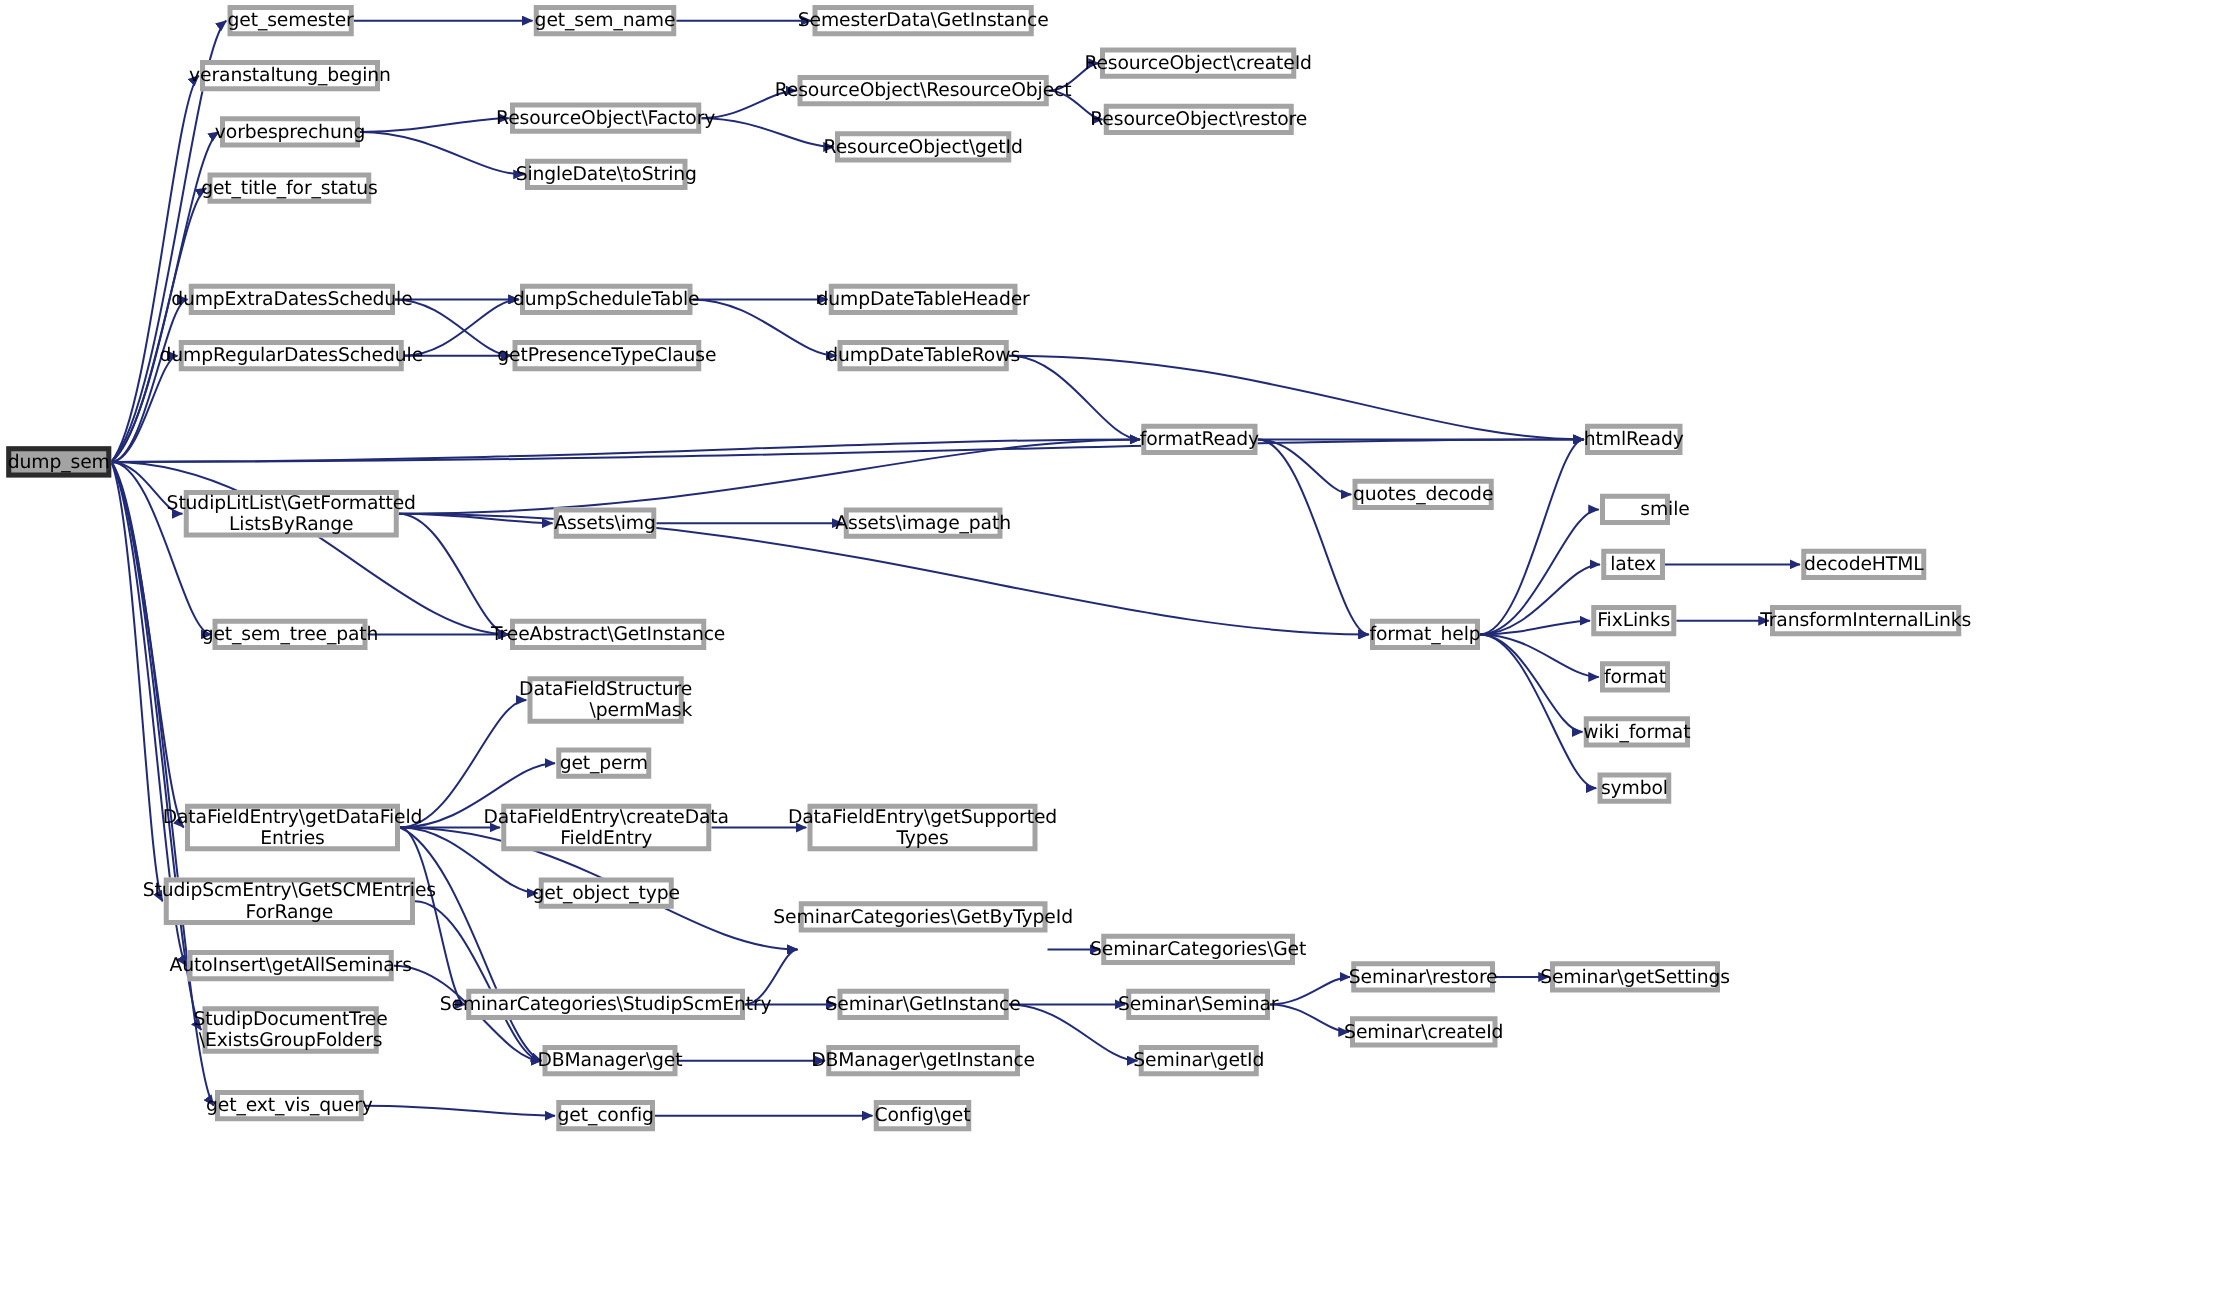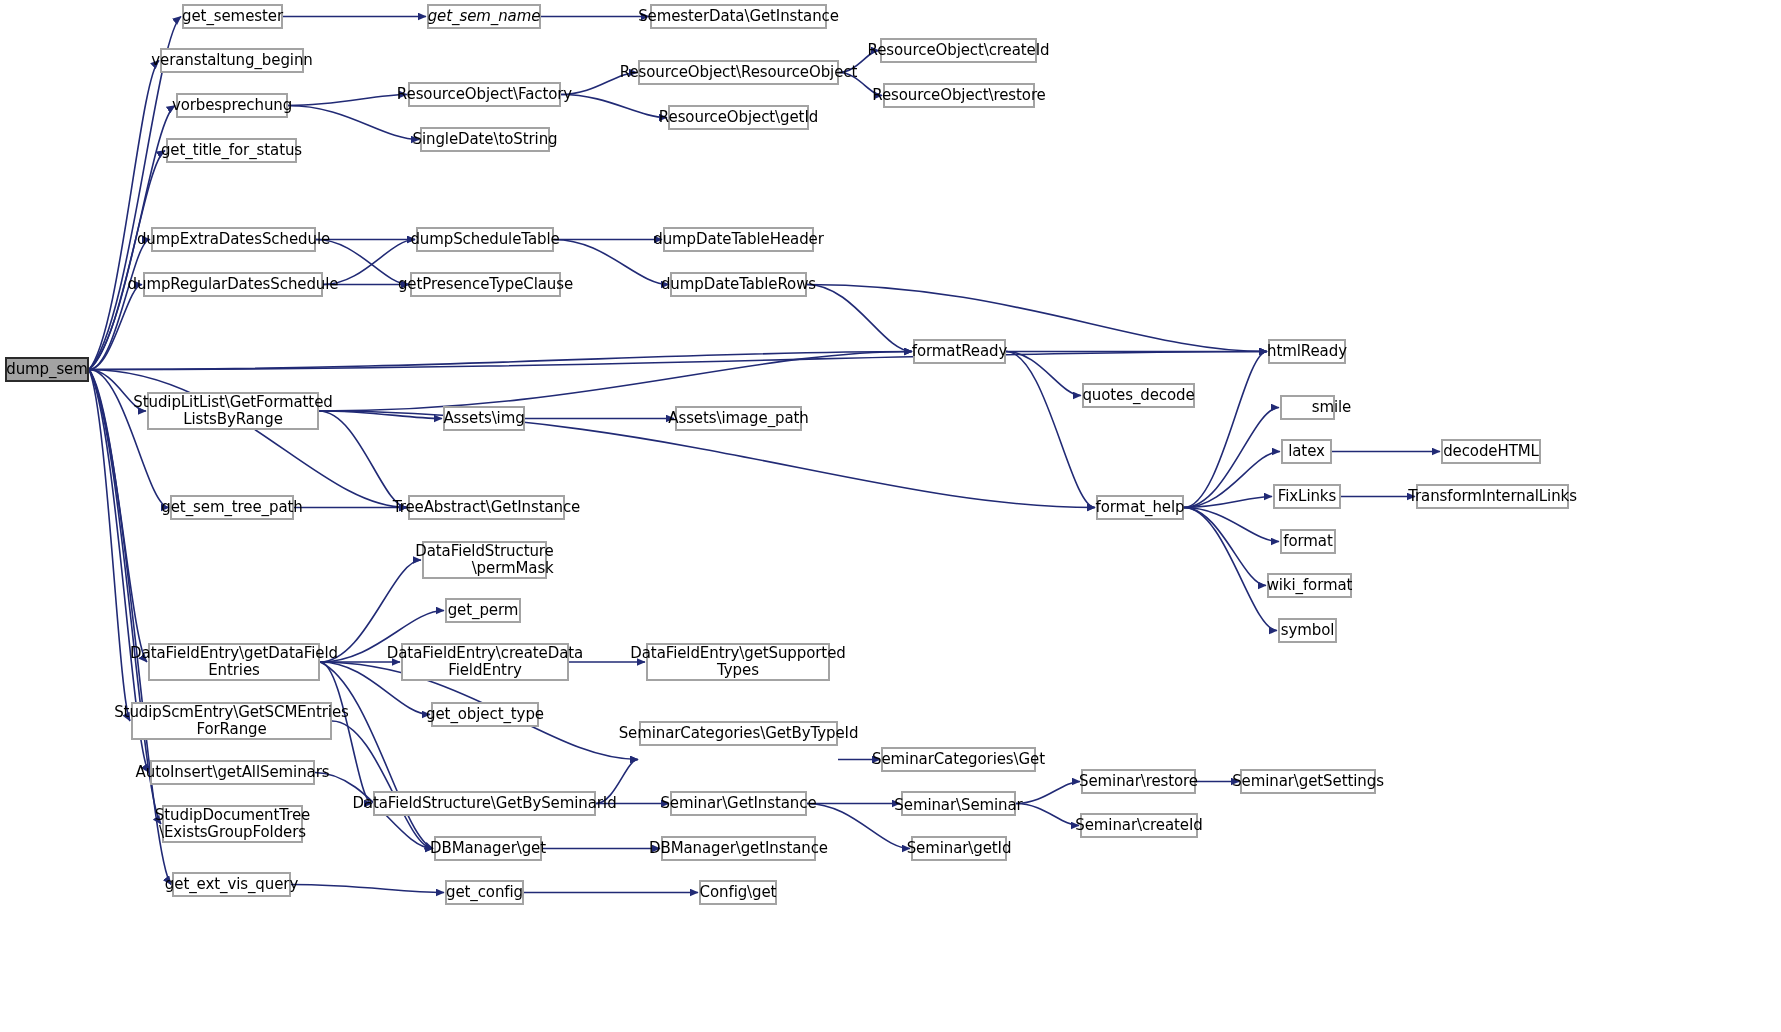--- a/index.html
+++ b/index.html
@@ -6,7 +6,7 @@
   body{font-family:"DejaVu Sans","Liberation Sans",sans-serif;}
   #canvas{position:relative;width:1781px;height:1032px;background:#fff;overflow:hidden;}
   #edges{position:absolute;left:0;top:0;width:1781px;height:1032px;}
-  .node{position:absolute;box-sizing:border-box;border:2px solid #a3a3a3;background:#ffffff;
+  .node{position:absolute;box-sizing:border-box;border:4px solid #a3a3a3;background:#ffffff;
         color:#000;display:flex;align-items:center;justify-content:center;text-align:center;
         font-size:15px;line-height:1.12;white-space:pre-line;letter-spacing:-0.1px;}
   .node.root{background:#a3a3a3;border-color:#2b2b2b;}

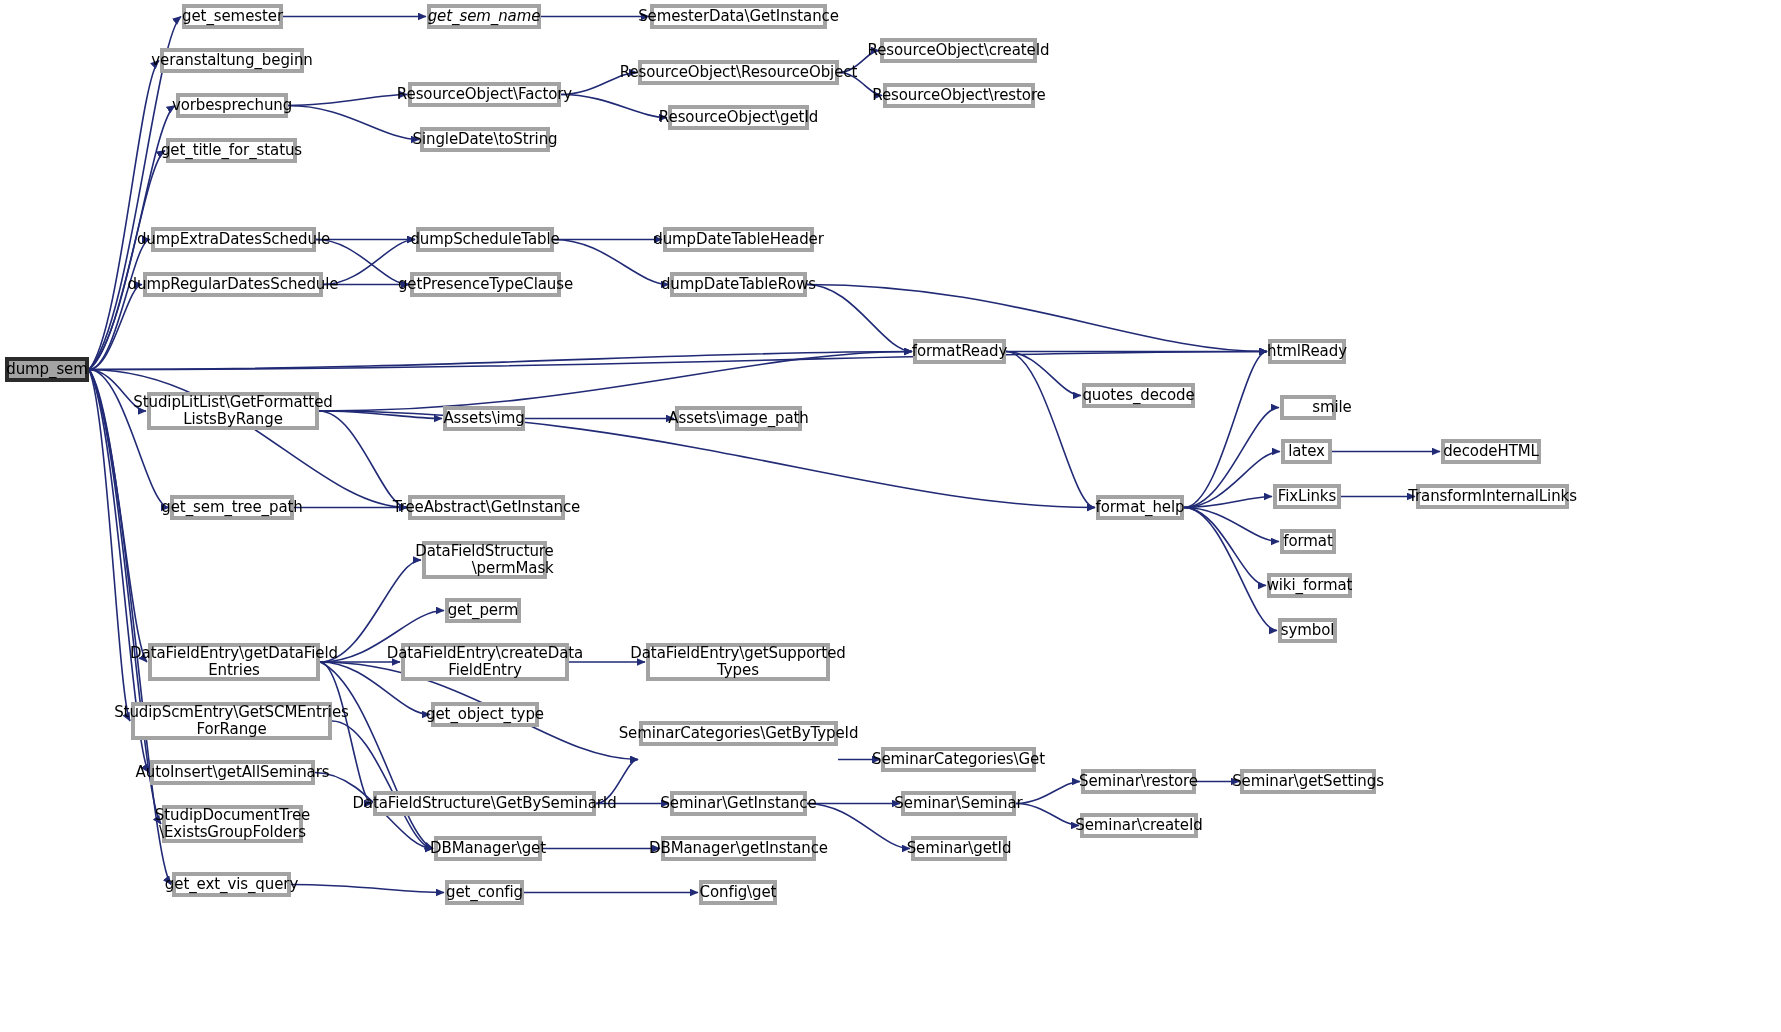--- a/index.html
+++ b/index.html
@@ -99,7 +99,7 @@
   <div id="node-layer">
       <div class="node root" style="left: 5px; top: 357px; width: 84px; height: 25px;"><span>dump_sem</span></div>
       <div class="node" style="left: 182px; top: 4px; width: 101px; height: 25px;"><span>get_semester</span></div>
-      <div class="node" style="left: 427px; top: 4px; width: 114px; height: 25px; font-style: italic;"><span>get_sem_name</span></div>
+      <div class="node" style="left: 427px; top: 4px; width: 114px; height: 25px;"><span>get_sem_name</span></div>
       <div class="node" style="left: 650px; top: 4px; width: 177px; height: 25px;"><span>SemesterData\GetInstance</span></div>
       <div class="node" style="left: 160px; top: 48px; width: 144px; height: 25px;"><span>veranstaltung_beginn</span></div>
       <div class="node" style="left: 176px; top: 93px; width: 112px; height: 25px;"><span>vorbesprechung</span></div>

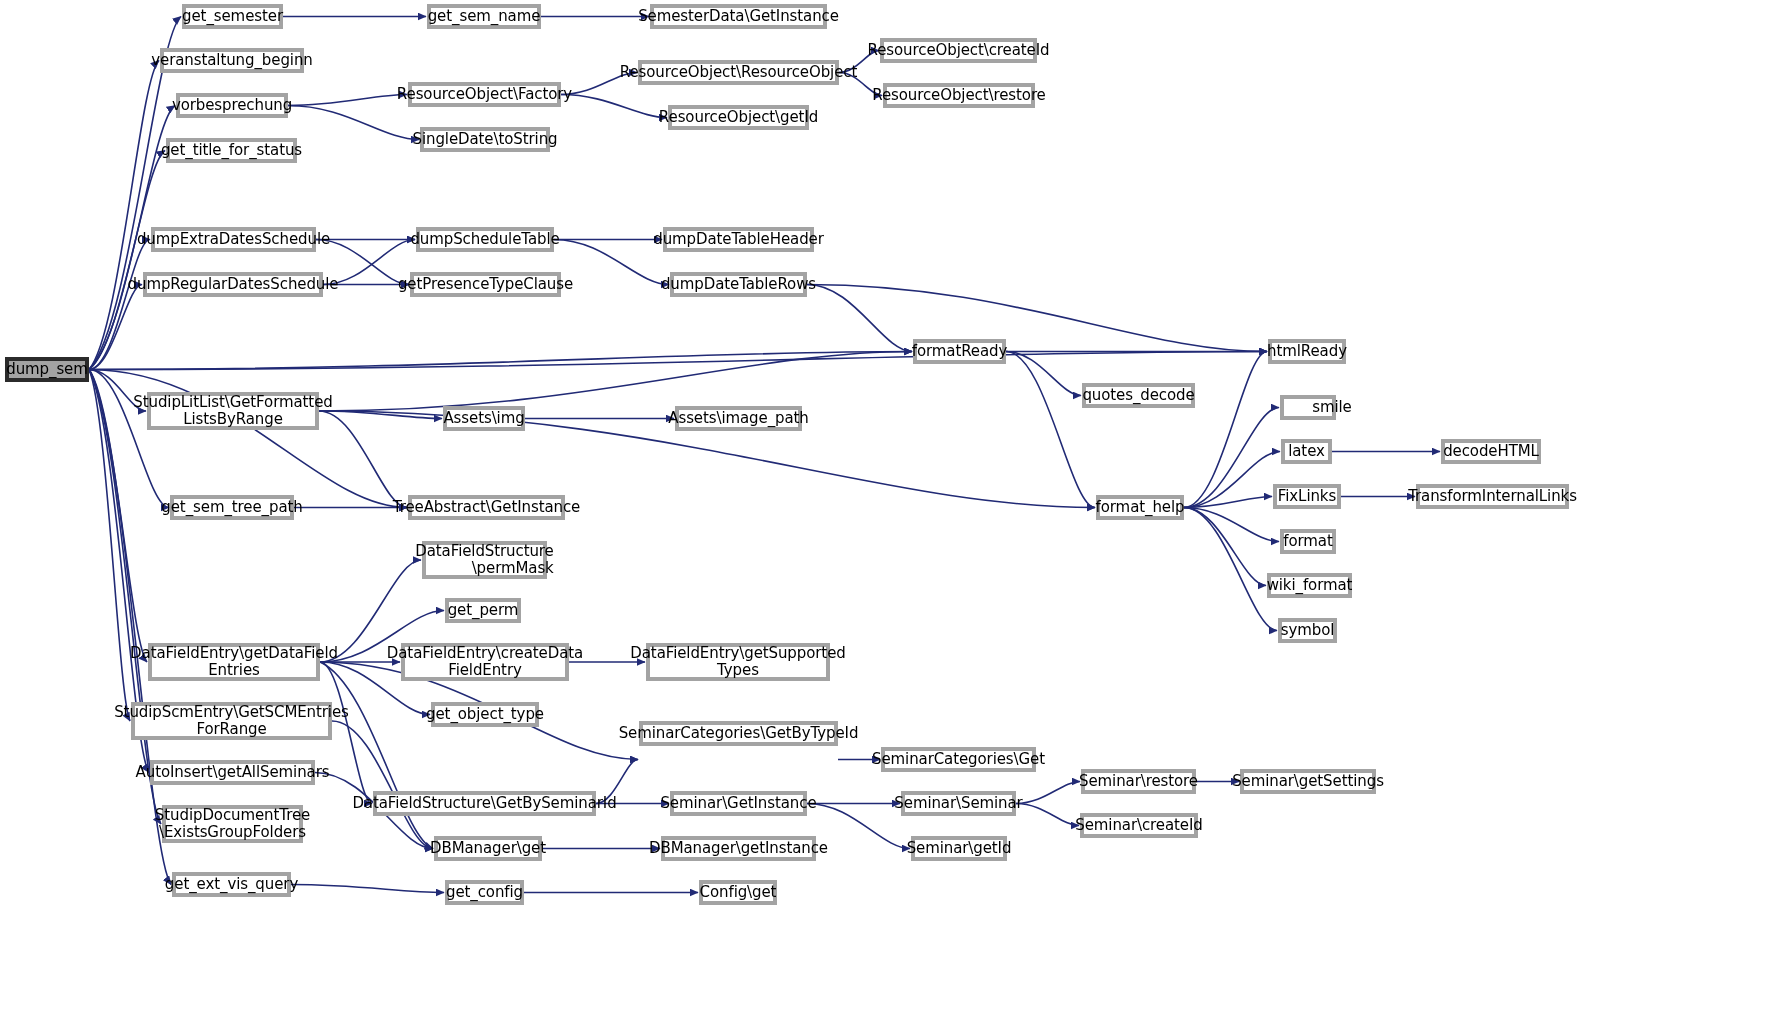--- a/index.html
+++ b/index.html
@@ -151,7 +151,7 @@
 \ExistsGroupFolders</span></div>
       <div class="node" style="left: 639px; top: 721px; width: 199px; height: 25px;"><span>SeminarCategories\GetByTypeId</span></div>
       <div class="node" style="left: 881px; top: 747px; width: 155px; height: 25px;"><span>SeminarCategories\Get</span></div>
-      <div class="node" style="left: 373px; top: 791px; width: 223px; height: 25px;"><span>DataFieldStructure\GetBySeminarId</span></div>
+      <div class="node" style="left: 373px; top: 791px; width: 223px; height: 25px;"><span>SeminarCategories\StudipScmEntry</span></div>
       <div class="node" style="left: 670px; top: 791px; width: 137px; height: 25px;"><span>Seminar\GetInstance</span></div>
       <div class="node" style="left: 901px; top: 791px; width: 115px; height: 25px; align-items: flex-end;"><span>Seminar\Seminar</span></div>
       <div class="node" style="left: 1081px; top: 769px; width: 115px; height: 25px;"><span>Seminar\restore</span></div>

